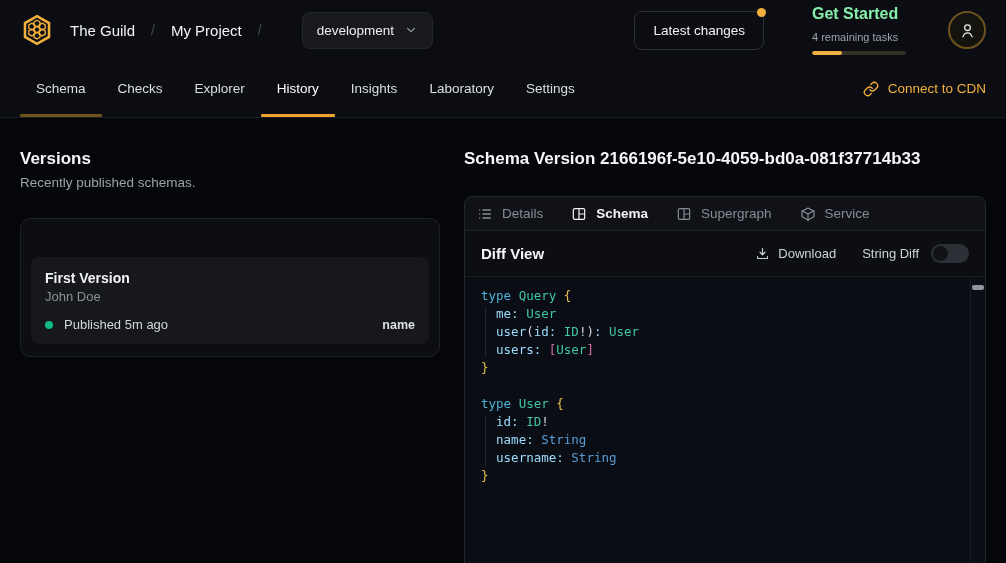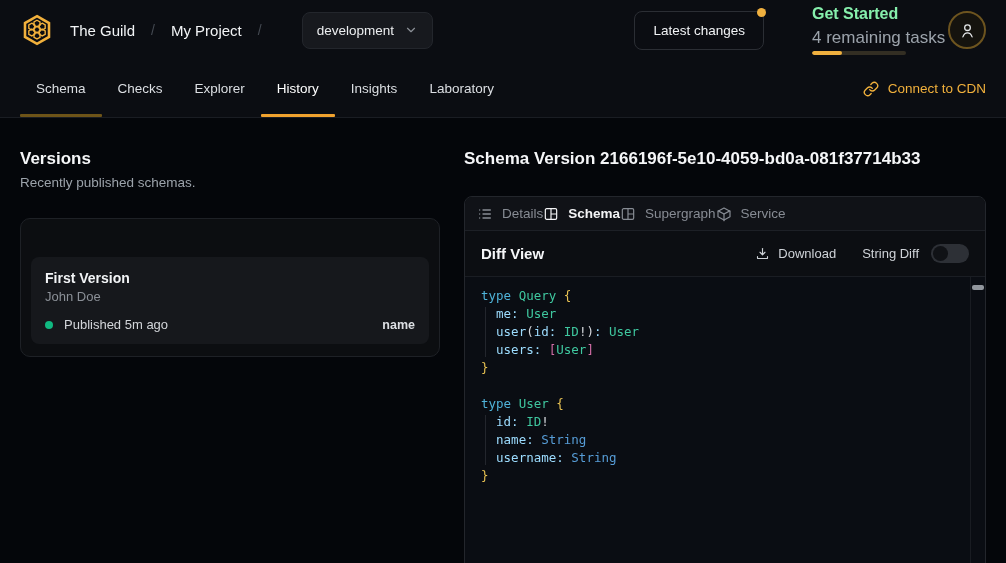--- a/index.html
+++ b/index.html
@@ -40,7 +40,7 @@
   }
   .get-started { margin-left:48px; width:94px; }
   .gs-title { font-size:16px; font-weight:700; color:#86efac; line-height:17px; }
-  .gs-sub { font-size:17px; color:#9ca3ab; line-height:15px; white-space:nowrap;margin-top:8px; }
+  .gs-sub { font-size:11px; color:#9ca3ab; line-height:15px; white-space:nowrap;margin-top:8px; }
   .gs-bar { margin-top:6px; height:4px; border-radius:2px; background:#332e23; overflow:hidden; }
   .gs-fill { height:100%; background:#f0b03f; border-radius:2px; }
   .avatar {

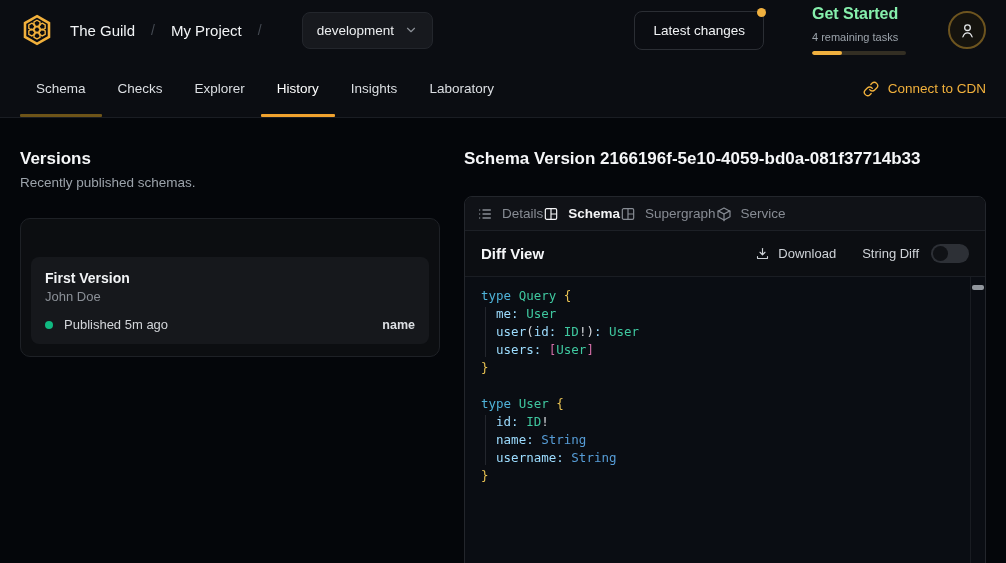--- a/index.html
+++ b/index.html
@@ -227,6 +227,9 @@
       <div class="nav-tab">
         <span>Laboratory</span>
       </div>
+      <div class="nav-tab">
+        <span>Settings</span>
+      </div>
     </div>
   <div class="nav-spacer"></div>
   <div class="cdn-link">

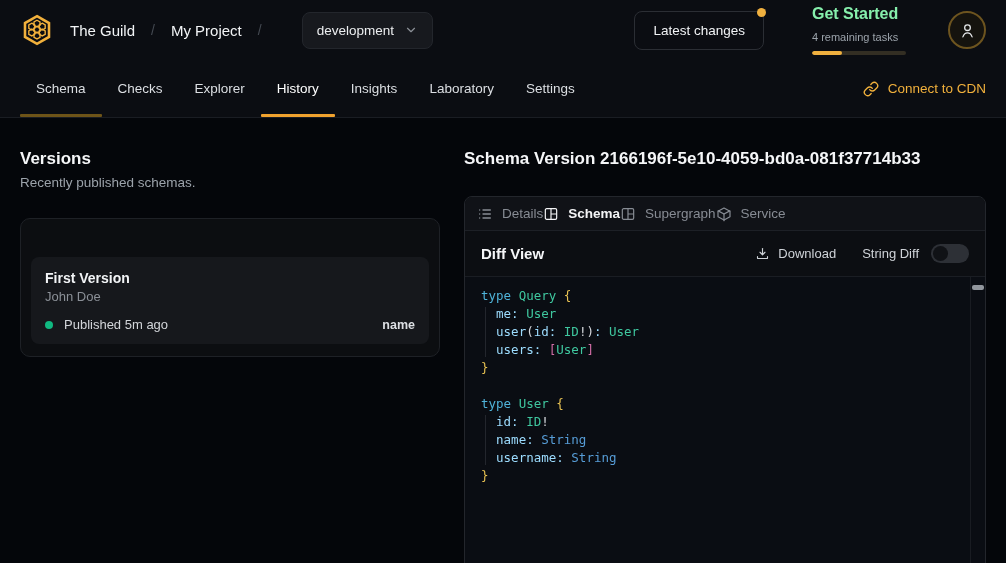--- a/index.html
+++ b/index.html
@@ -101,7 +101,7 @@
   .panel-tabs {
     height:34px; background:#10121a; background:#101217;
     border-bottom:1px solid #1d2026;
-    display:flex; align-items:center; padding:0 12px; flex:0 0 auto;
+    display:flex; align-items:center; padding:0 12px; gap:28px; flex:0 0 auto;
   }
   .ptab { display:flex; align-items:center; gap:9px; color:#878c94; cursor:pointer; font-size:13.5px; }
   .ptab.active { color:#f3f4f6; font-weight:600; }

